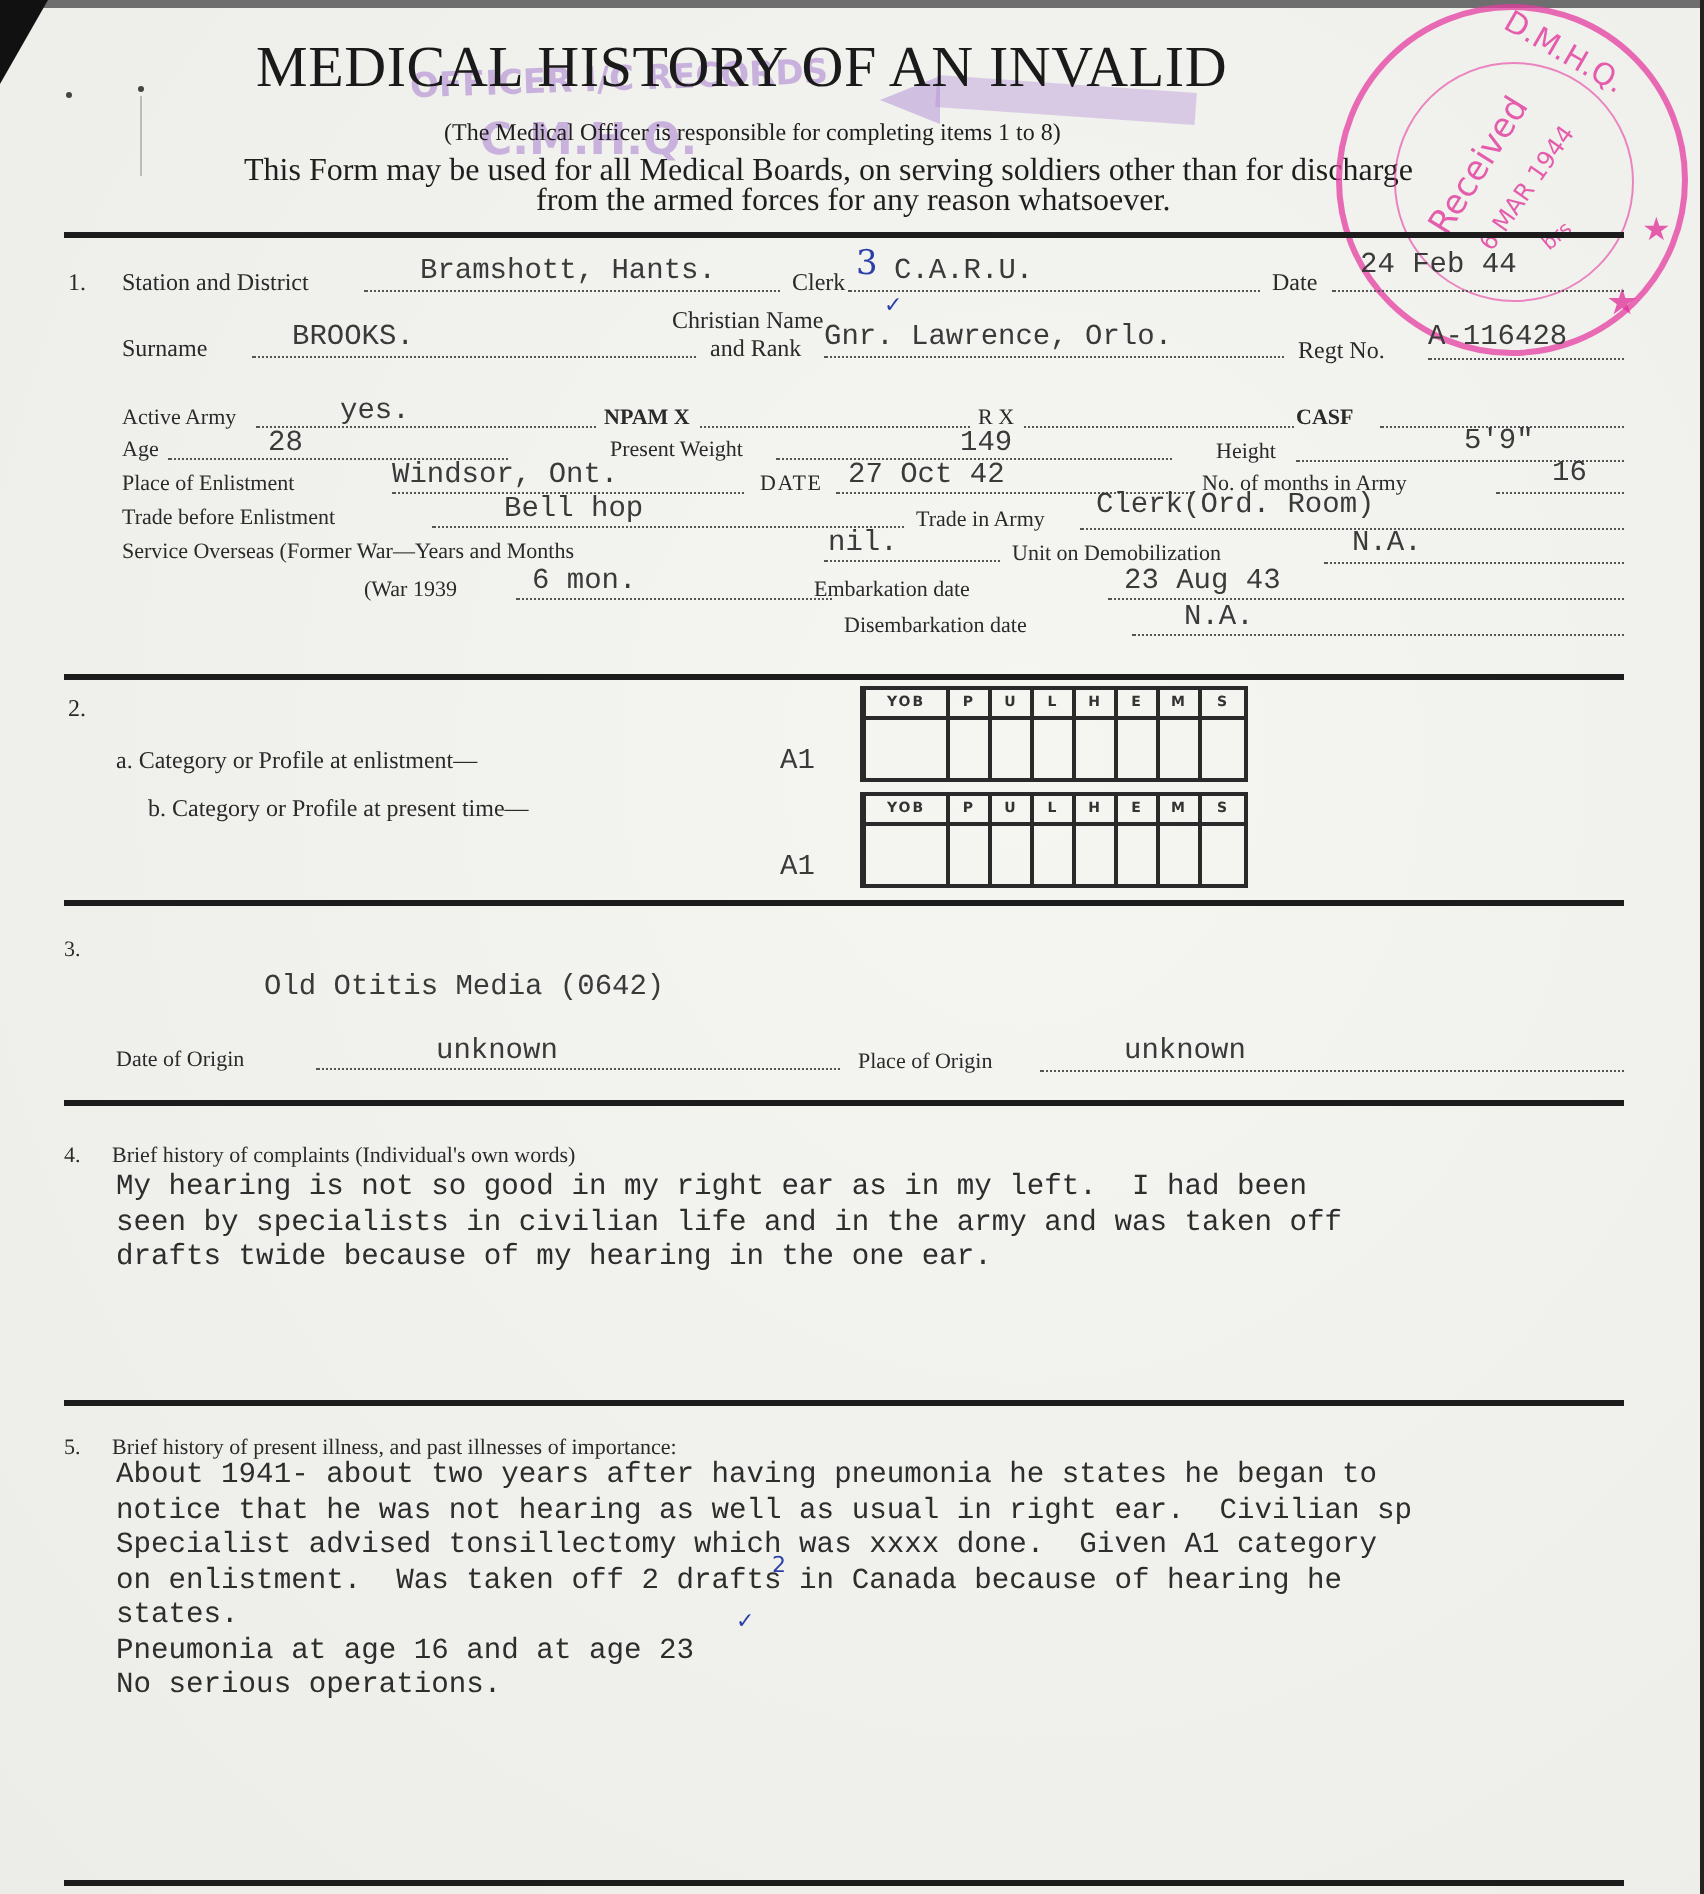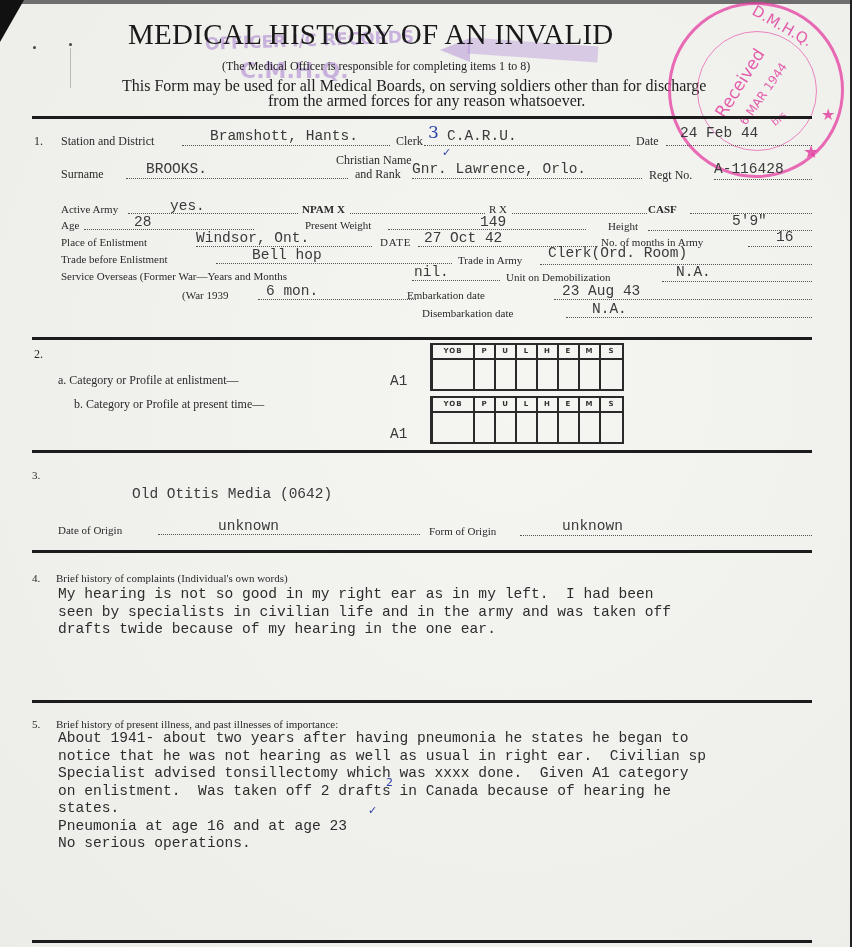--- a/index.html
+++ b/index.html
@@ -241,7 +241,7 @@
   <div class="lbl small" style="left:58px;top:524px;">Date of Origin</div>
   <div class="dots" style="left:158px;top:533px;width:262px;"></div>
   <div class="val" style="left:218px;top:518px;">unknown</div>
-  <div class="lbl small" style="left:429px;top:525px;">Form of Origin</div>
+  <div class="lbl small" style="left:429px;top:525px;">Place of Origin</div>
   <div class="dots" style="left:520px;top:534px;width:292px;"></div>
   <div class="val" style="left:562px;top:518px;">unknown</div>
 

